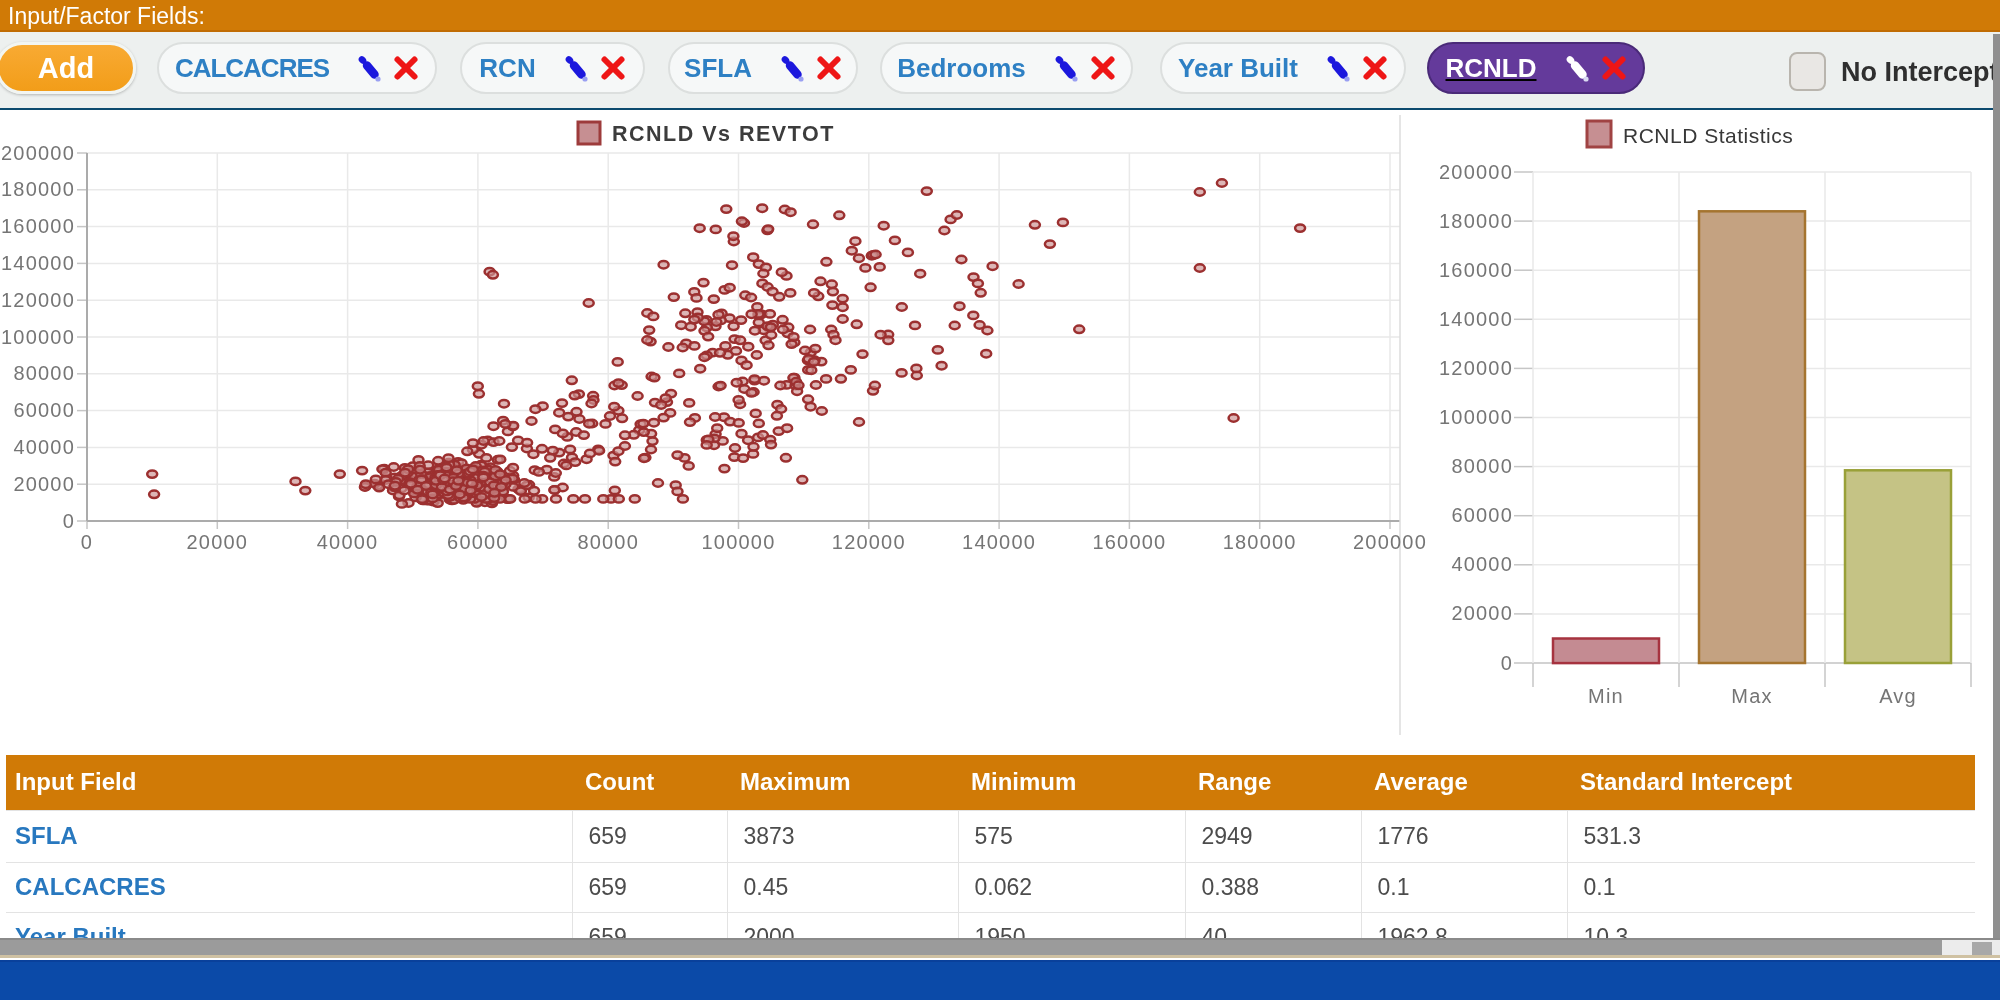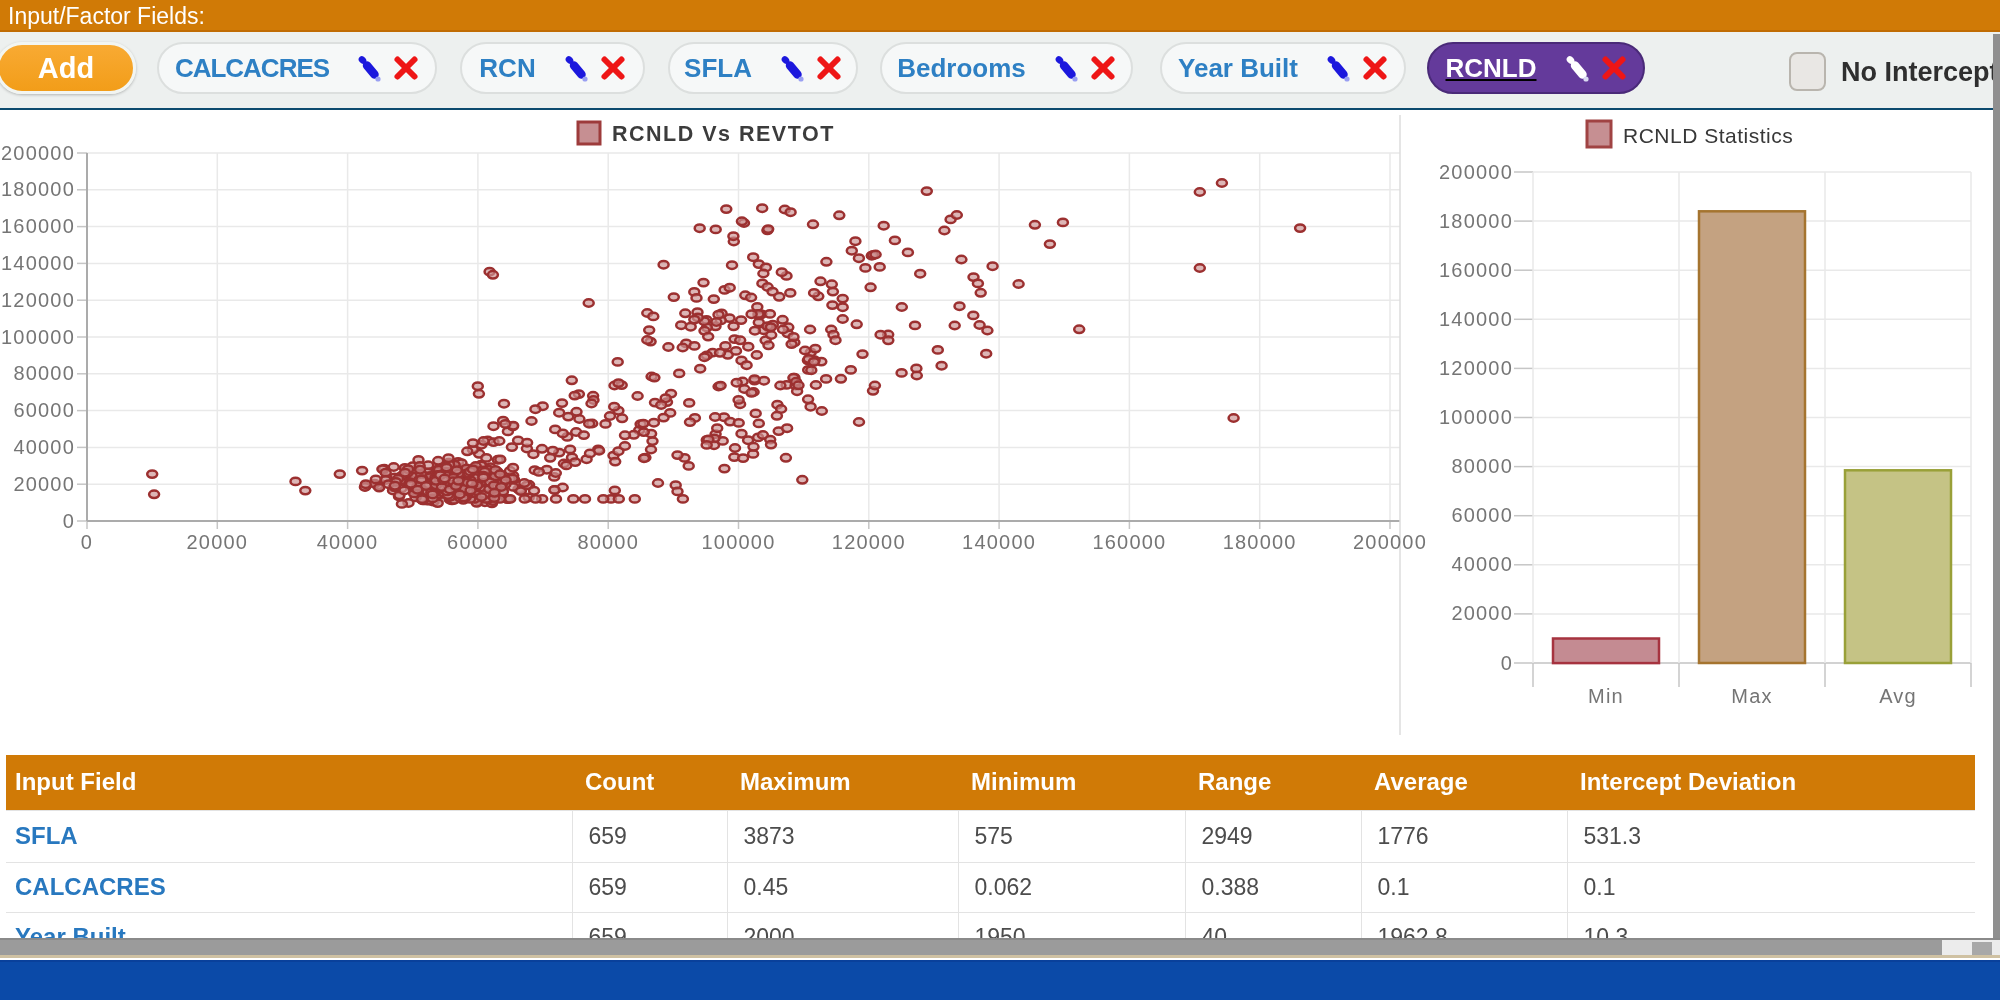--- a/index.html
+++ b/index.html
@@ -1171,7 +1171,7 @@
             <th>Minimum</th>
             <th>Range</th>
             <th>Average</th>
-            <th>Intercept Deviation</th>
+            <th>Standard Intercept</th>
           </tr>
       <tr>
             <td class="fld">SFLA</td>

